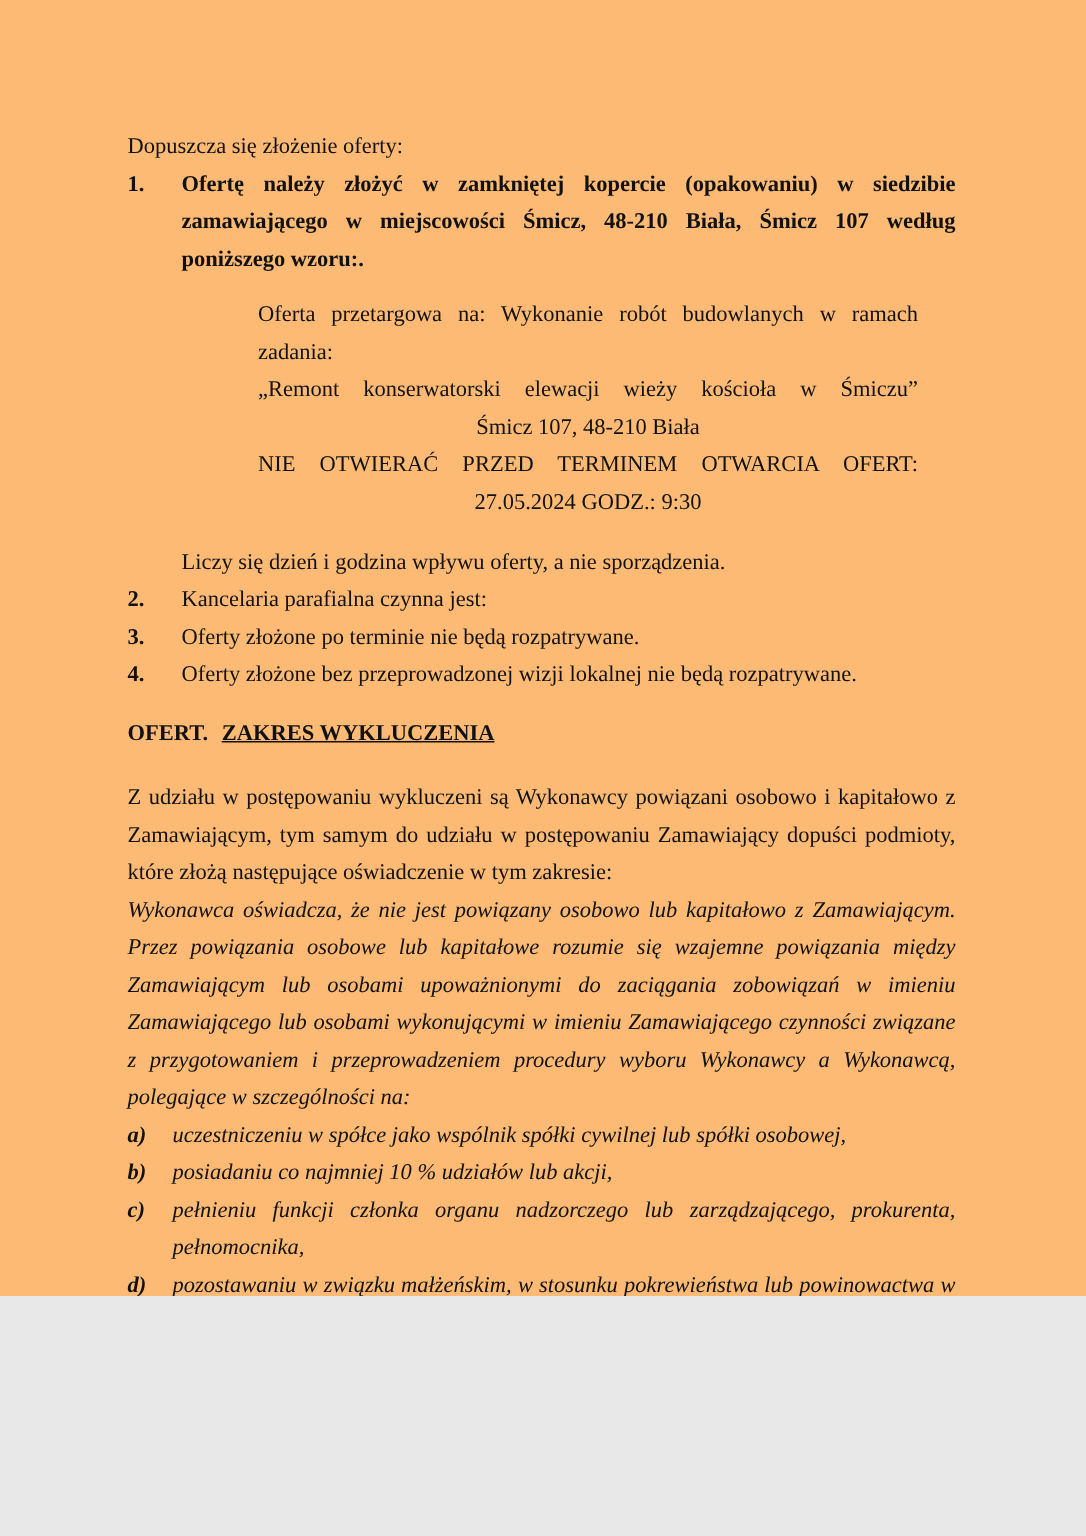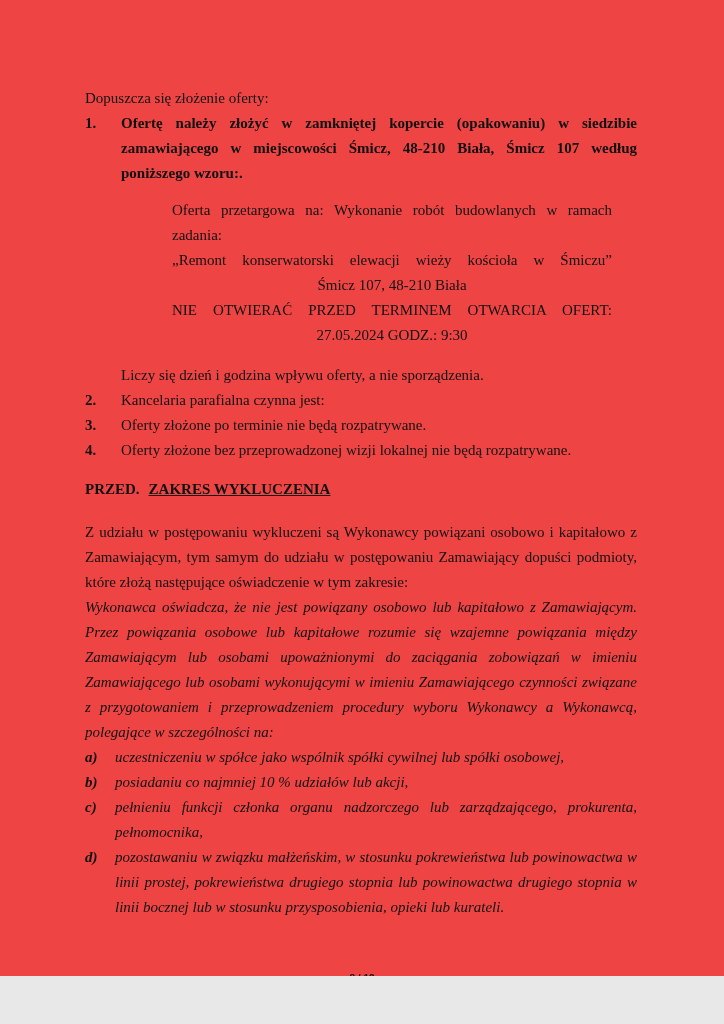--- a/index.html
+++ b/index.html
@@ -10,9 +10,9 @@
   .page {
     position: relative;
     width: 724px;
-    height: 976px;
+    height: 864px;
     margin: 0 auto;
-    background: #ef4444;
+    background: #fdba74;
     font-family: "Liberation Serif", "DejaVu Serif", serif;
     font-size: 15px;
     line-height: 25px;

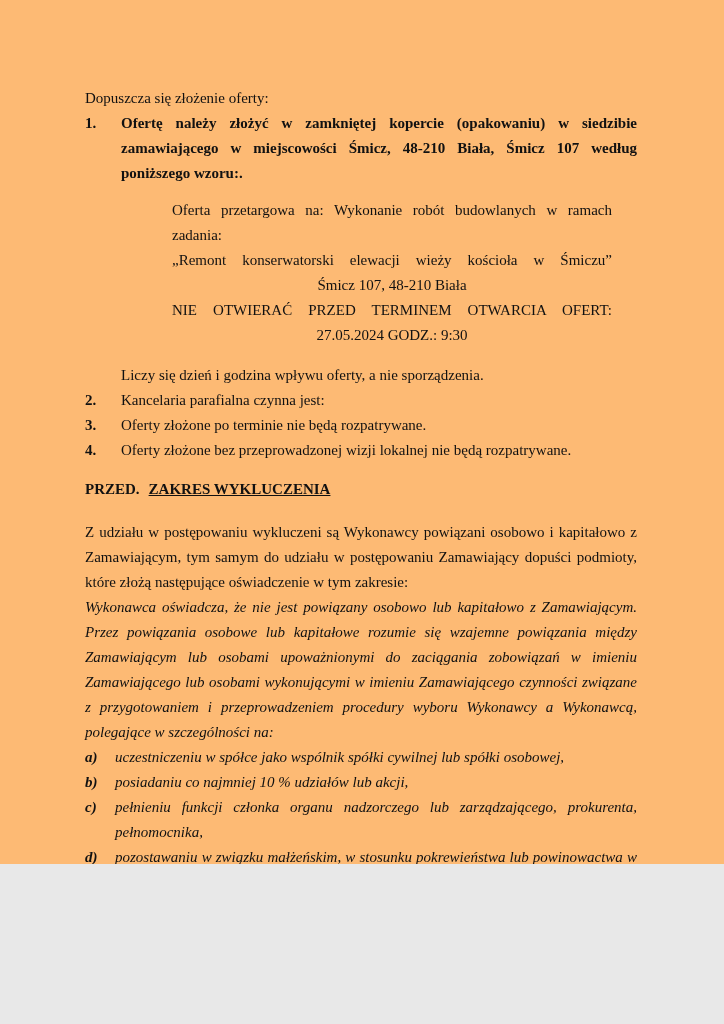--- a/index.html
+++ b/index.html
@@ -136,7 +136,7 @@
     </div>
 
     <div class="heading">
-      <span class="heading-num">PRZED.</span><span class="heading-title">ZAKRES WYKLUCZENIA</span>
+      <span class="heading-num">OFERT.</span><span class="heading-title">ZAKRES WYKLUCZENIA</span>
     </div>
 
     <div class="para">Z udziału w postępowaniu wykluczeni są Wykonawcy powiązani osobowo i kapitałowo z Zamawiającym, tym samym do udziału w postępowaniu Zamawiający dopuści podmioty, które złożą następujące oświadczenie w tym zakresie:</div>

